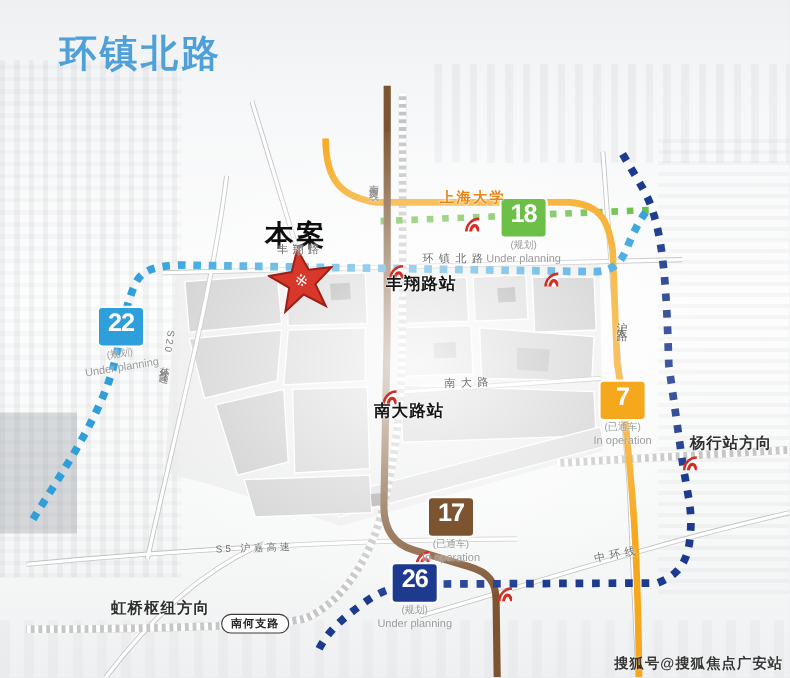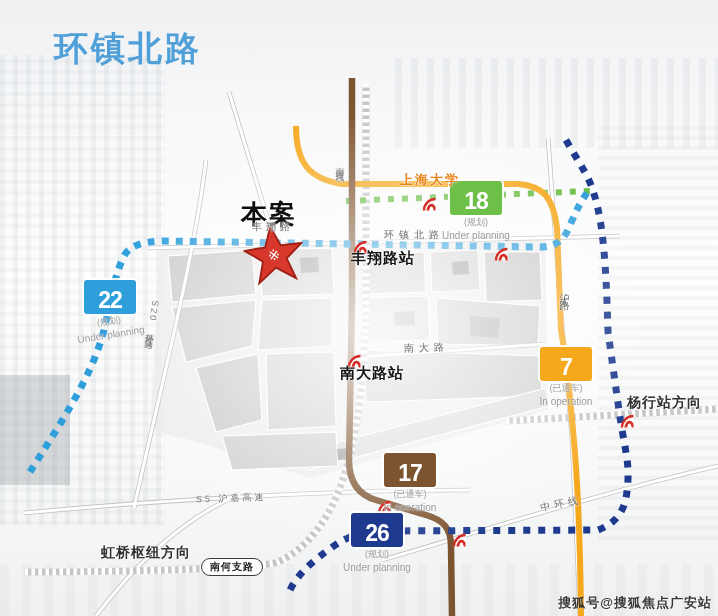--- a/index.html
+++ b/index.html
@@ -48,8 +48,8 @@
         color:#242424;letter-spacing:1px;opacity:.9;text-shadow:0 0 2px rgba(255,255,255,.8);}
 
   
-  .badge{position:absolute;width:52px;height:34px;transform:translate(-50%,-50%);
-         display:flex;align-items:flex-end;justify-content:center;border-radius:3px;
+  .badge{position:absolute;width:40px;height:34px;transform:translate(-50%,-50%);
+         display:flex;align-items:flex-start;justify-content:center;border-radius:3px;
          box-shadow:0 0 0 2px rgba(255,255,255,.9);}
   .badge-num{color:#fff;font-size:23px;font-weight:bold;letter-spacing:-1px;}
   .badge-sub{position:absolute;top:36px;left:50%;transform:translateX(-50%);

